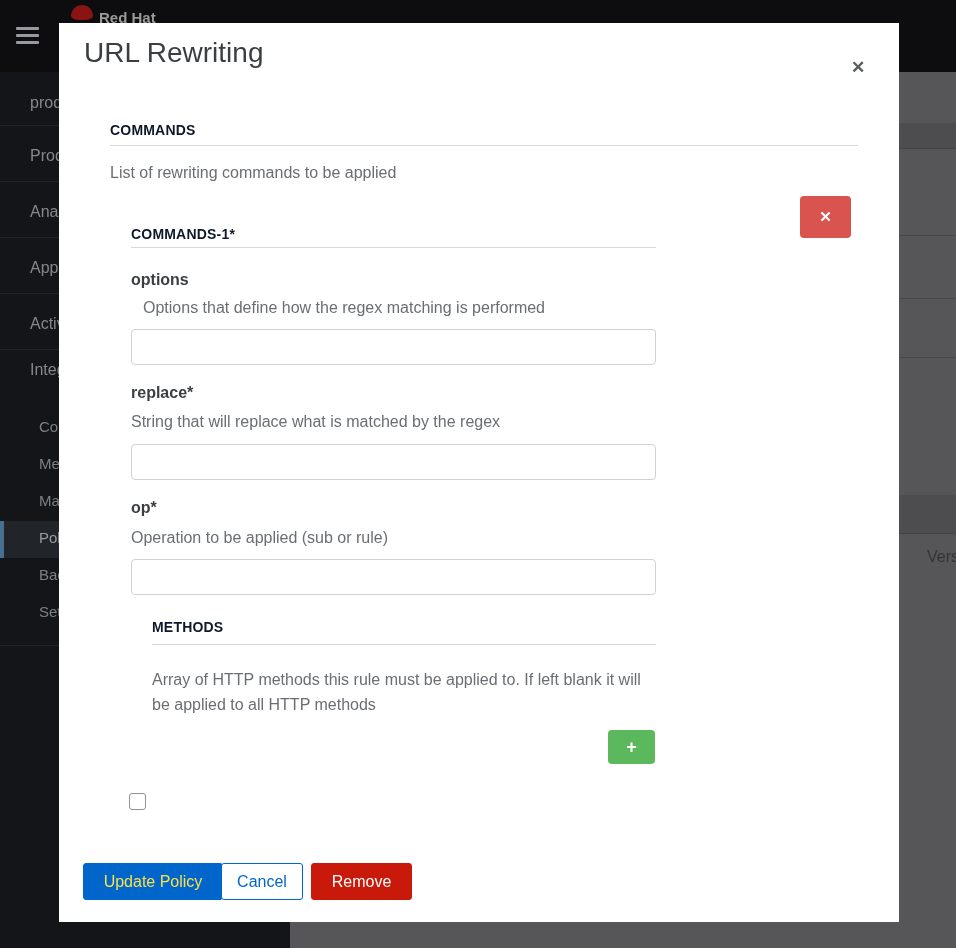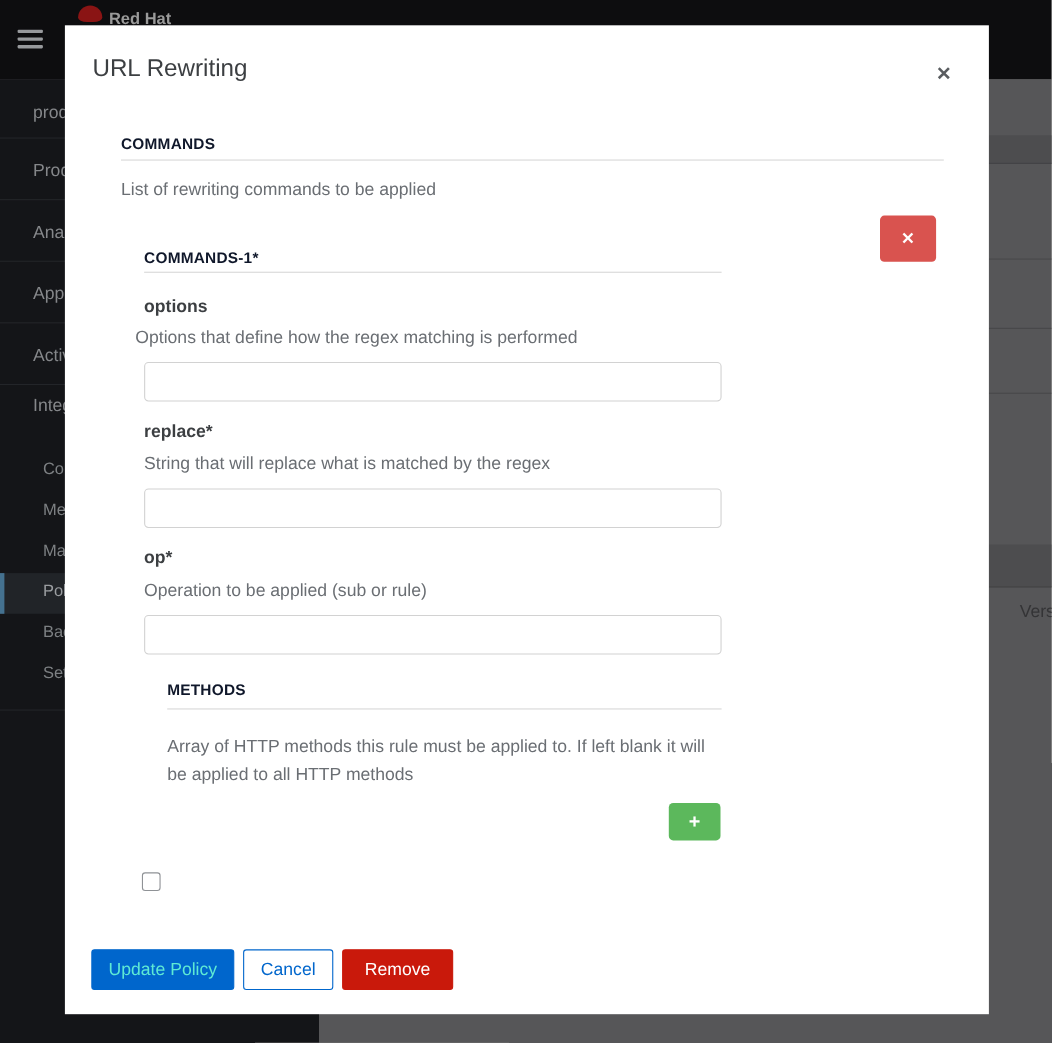--- a/index.html
+++ b/index.html
@@ -34,7 +34,7 @@
 
   
   .modal{left:59px;top:23px;width:840px;height:899px;background:#ffffff;}
-  .modal-title{left:25px;top:26px;font-size:22px;font-weight:500;color:#3c3f42;white-space:nowrap;}
+  .modal-title{left:25px;top:14px;font-size:28px;font-weight:500;color:#3c3f42;white-space:nowrap;}
   .modal-close{left:788px;top:30px;font-size:17px;font-weight:700;color:#5a5d60;cursor:pointer;padding:4px;}
 
   .sec-header{font-size:14px;font-weight:700;color:#0f172a;letter-spacing:.2px;white-space:nowrap;}

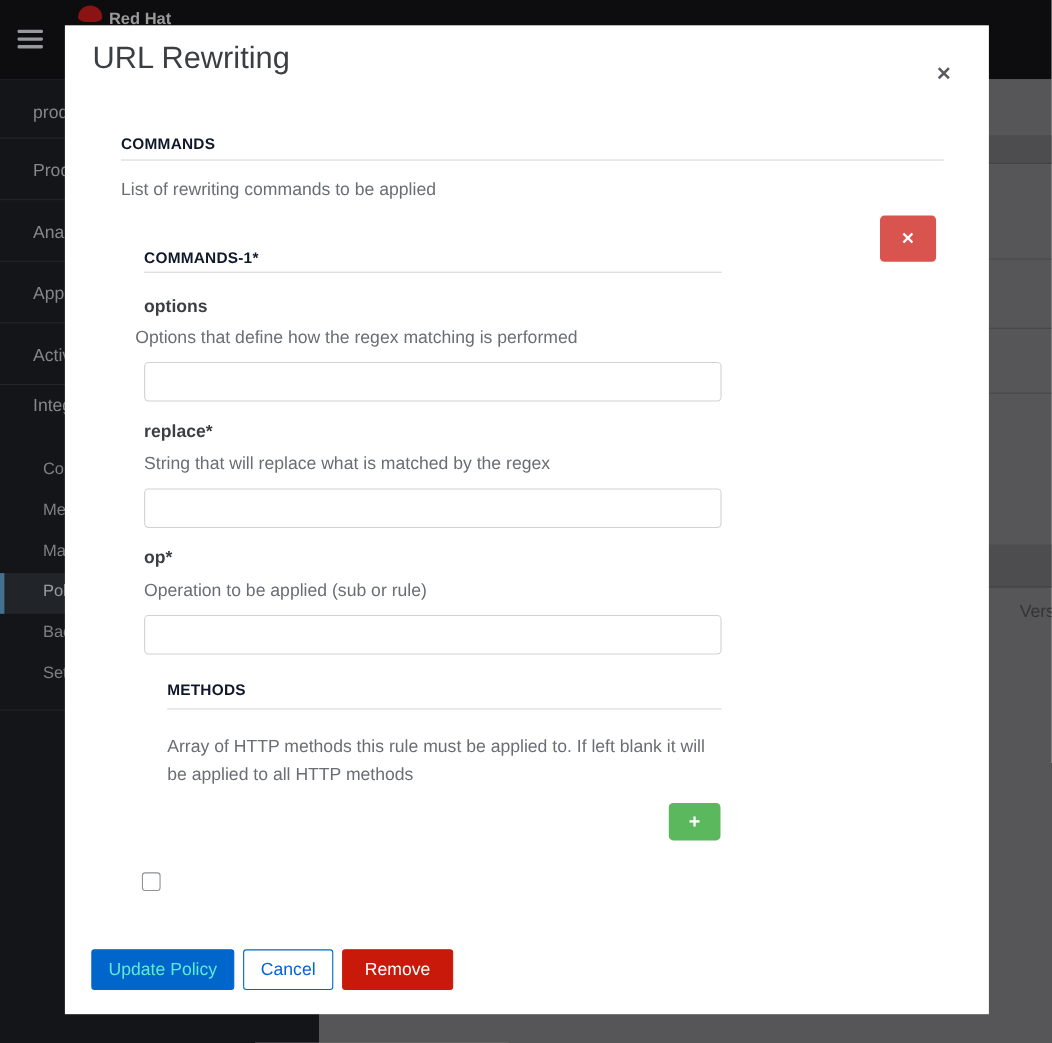--- a/index.html
+++ b/index.html
@@ -119,7 +119,7 @@
   <div class="abs rule" style="left:72px;top:224px;width:525px"></div>
 
   <div class="abs field-label" style="left:72px;top:248px">options</div>
-  <div class="abs desc" style="left:64px;top:276px">Options that define how the regex matching is performed</div>
+  <div class="abs desc" style="left:84px;top:276px">Options that define how the regex matching is performed</div>
   <input class="abs text-input" style="left: 72px; top: 306px;" type="text" value="">
 
   <div class="abs field-label" style="left:72px;top:361px">replace*</div>

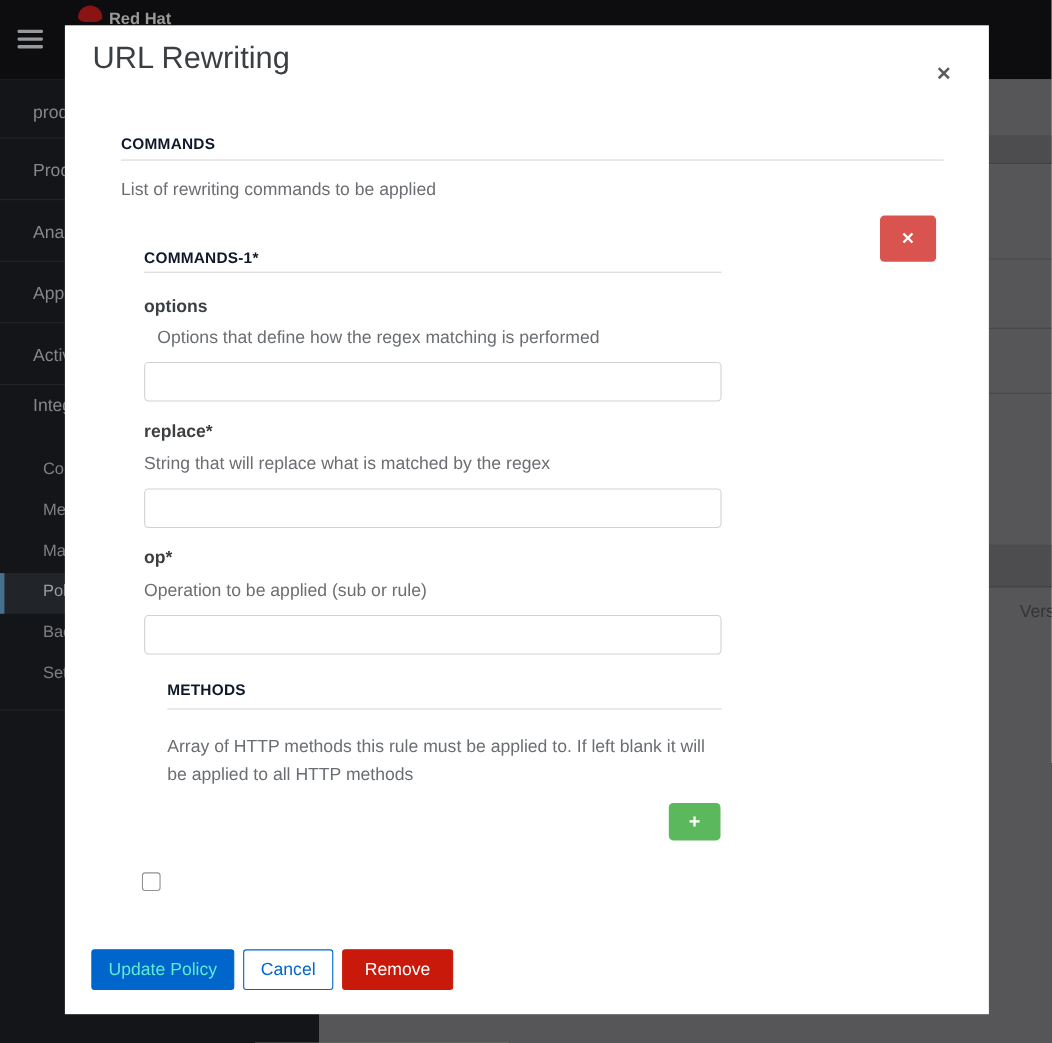--- a/index.html
+++ b/index.html
@@ -54,7 +54,7 @@
 
   .footer-btn{position:absolute;top:840px;height:37px;border-radius:3px;font-size:16px;cursor:pointer;
     font-family:"Liberation Sans",sans-serif;}
-  .btn-primary{left:24px;width:130px;background:#0066cc;border:1px solid #0066cc;color:#5eead4;}
+  .btn-primary{left:24px;width:140px;background:#0066cc;border:1px solid #0066cc;color:#fde047;}
   .btn-cancel{left:162px;width:82px;background:#ffffff;border:1px solid #0066cc;color:#0066cc;}
   .btn-danger{left:252px;width:101px;background:#c9190b;border:1px solid #c9190b;color:#fff;}
 </style>

